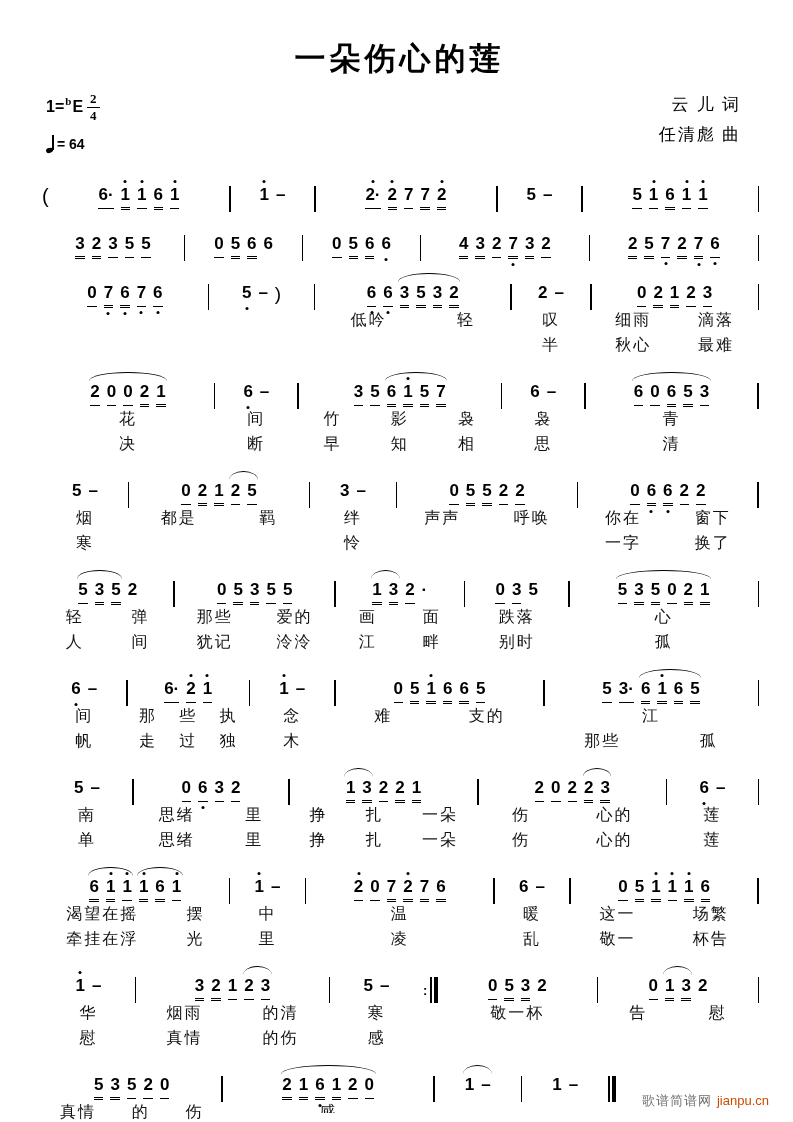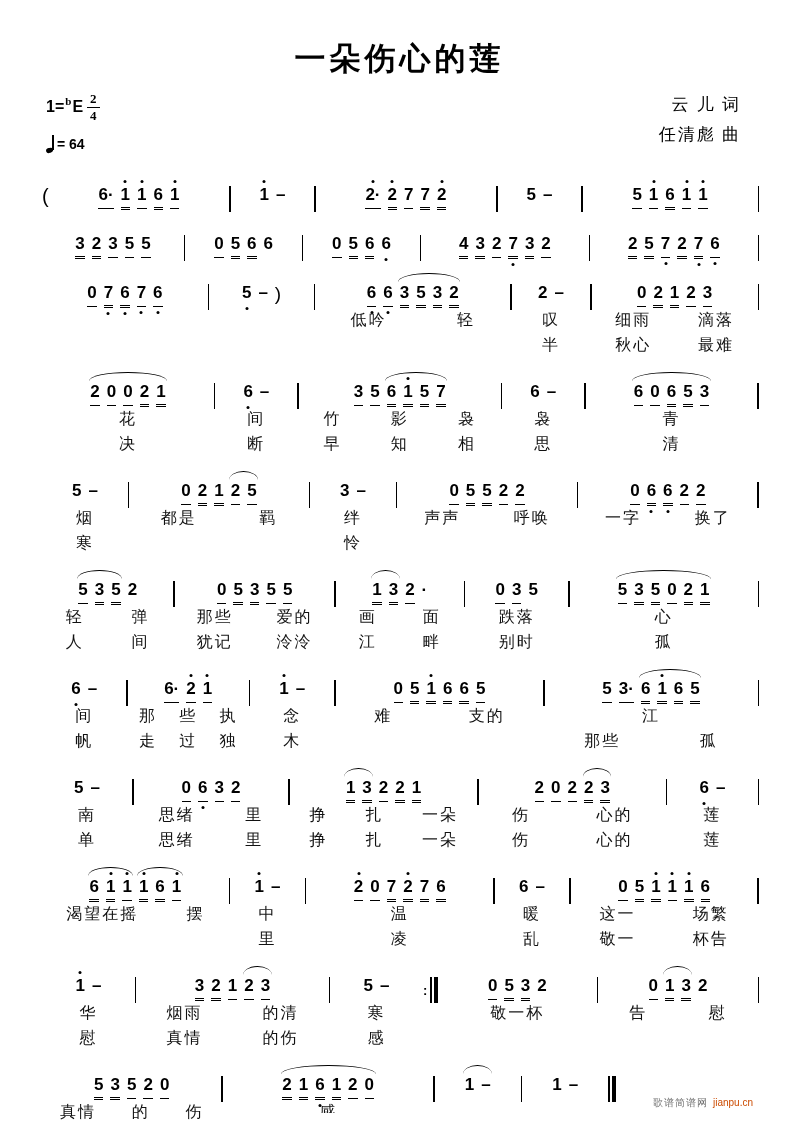--- a/index.html
+++ b/index.html
@@ -408,6 +408,10 @@
             <span class="note"><span class="g u1">2</span></span>
           </span>
           <div class="lyrics-line">
+            <span class="lyr-tok">你在</span>
+            <span class="lyr-tok">窗下</span>
+          </div>
+          <div class="lyrics-line">
             <span class="lyr-tok">一字</span>
             <span class="lyr-tok">换了</span>
           </div>

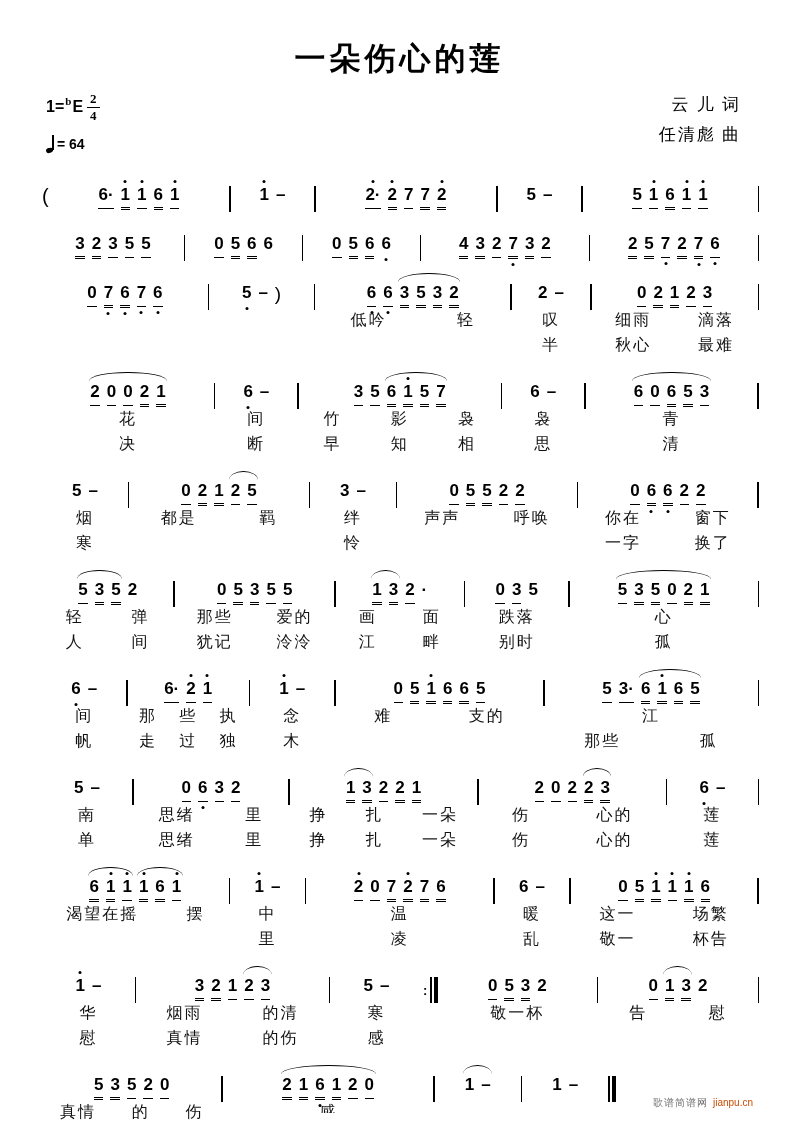--- a/index.html
+++ b/index.html
@@ -695,6 +695,10 @@
             <span class="lyr-tok">渴望在摇</span>
             <span class="lyr-tok">摆</span>
           </div>
+          <div class="lyrics-line">
+            <span class="lyr-tok">牵挂在浮</span>
+            <span class="lyr-tok">光</span>
+          </div>
         </div>
         <span class="bl"></span>
         <div class="measure" style="flex-grow: 3.6;">

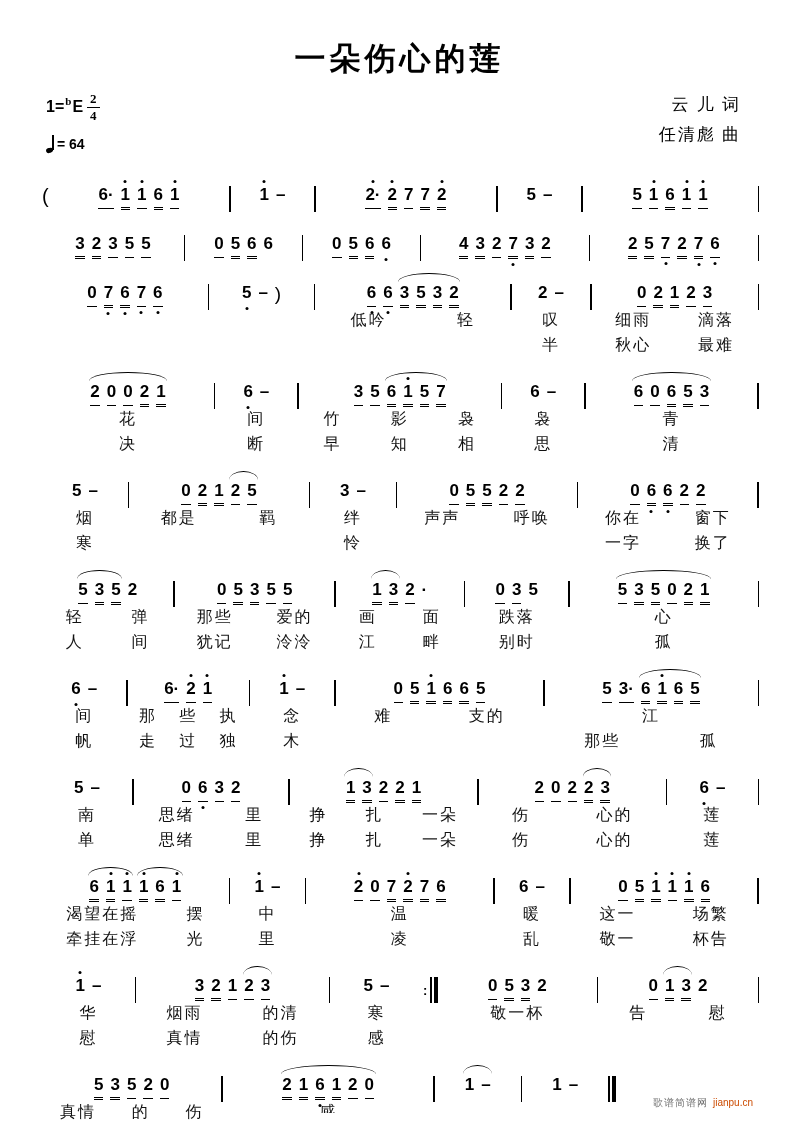--- a/index.html
+++ b/index.html
@@ -52,7 +52,7 @@
        font-family:"Liberation Serif",serif;font-size:16px;height:25px;color:#111;}
   .lyr-tok{white-space:nowrap;letter-spacing:2px;}
   .lyr-tok.cut{height:11px;overflow:hidden;}
-  .footer{position:absolute;right:40px;bottom:12px;font-size:10px;
+  .footer{position:absolute;right:24px;bottom:12px;font-size:13px;
           font-family:"Liberation Serif",serif;}
   .site{color:#6f6f6f;letter-spacing:1px;}
   .brand{color:#cc4b00;font-family:"Liberation Sans",sans-serif;margin-left:5px;}

